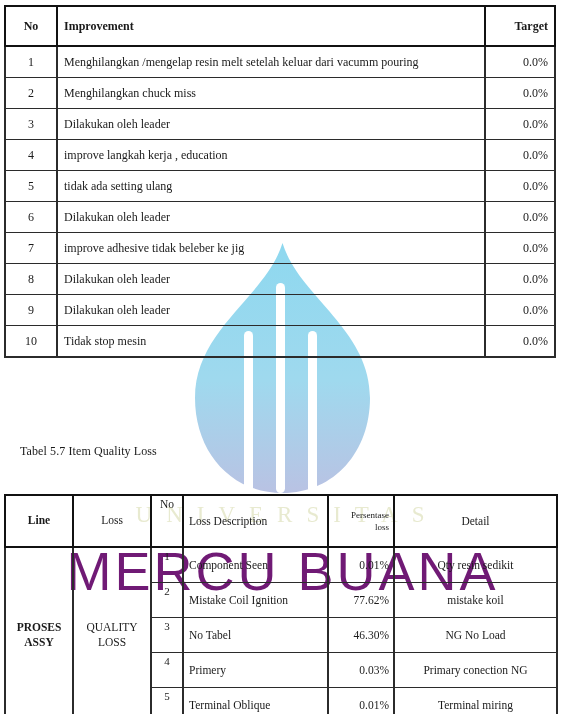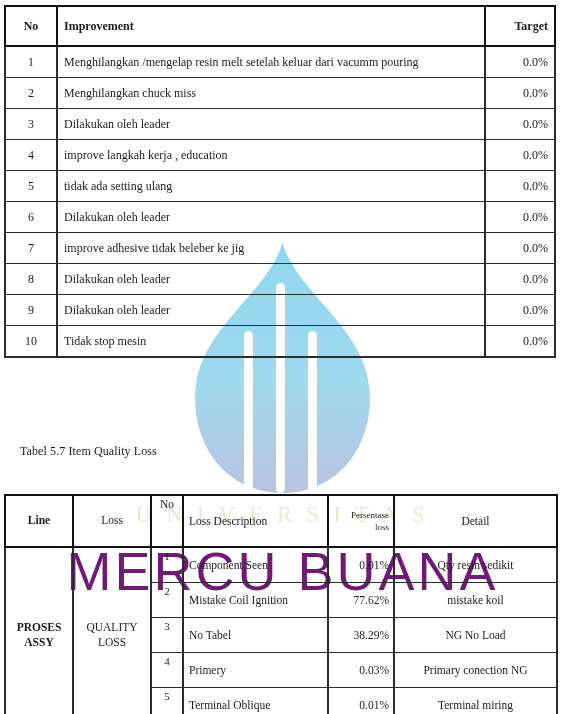--- a/index.html
+++ b/index.html
@@ -332,7 +332,7 @@
       <tr>
         <td class="c-num">3</td>
         <td class="c-desc">No Tabel</td>
-        <td class="c-pct">38.29%</td>
+        <td class="c-pct">46.30%</td>
         <td class="c-detail">NG No Load</td>
       </tr>
       <tr>

